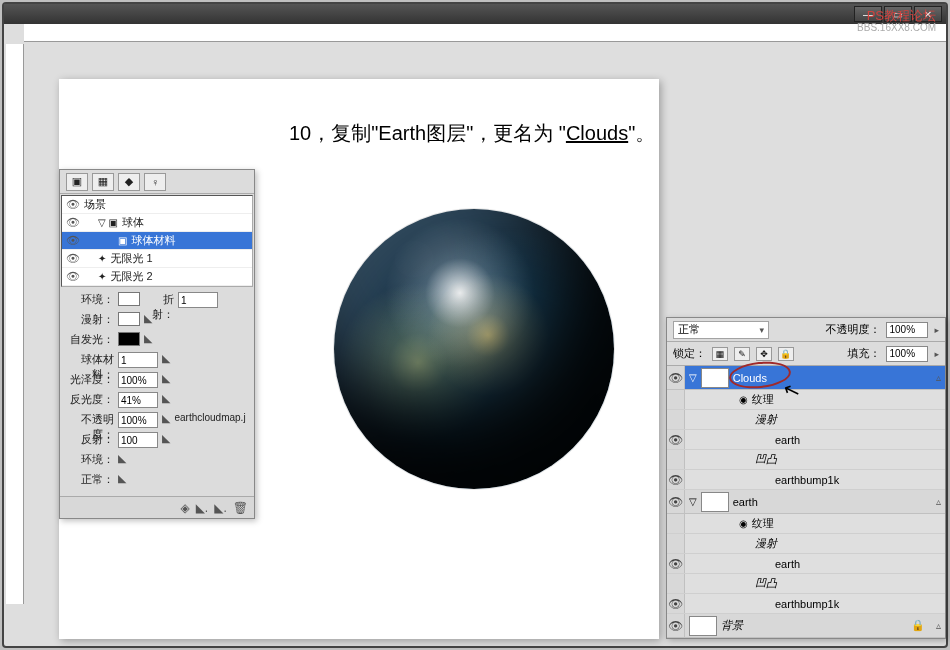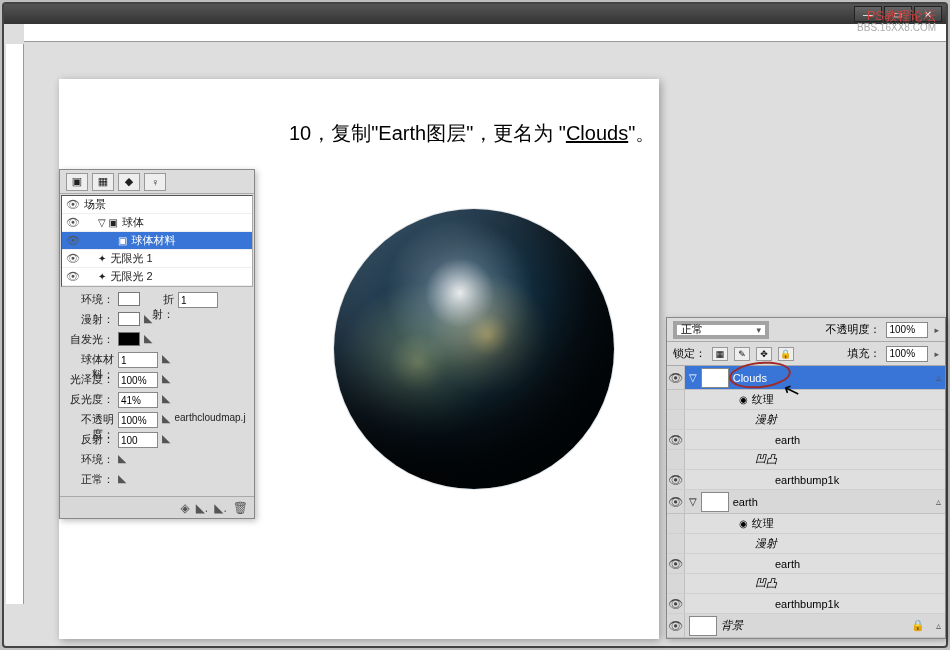--- a/index.html
+++ b/index.html
@@ -53,7 +53,7 @@
 
 .layers { position: absolute; right: 0; top: 313px; width: 280px; background: #dcdcdc; border: 1px solid #888; font-size: 11px; box-shadow: 2px 2px 6px rgba(0,0,0,0.25); }
 .layers .top-row, .layers .lock-row { height: 24px; display: flex; align-items: center; gap: 6px; padding: 0 6px; border-bottom: 1px solid #aaa; }
-.select { height: 18px; border: 4px solid #a3a3a3; background: #fff; padding: 0 4px; font-size: 11px; display: flex; align-items: center; justify-content: space-between; }
+.select { height: 18px; border: 1px solid #a3a3a3; background: #fff; padding: 0 4px; font-size: 11px; display: flex; align-items: center; justify-content: space-between; }
 .pct { width: 42px; height: 16px; border: 1px solid #888; background: #fff; font-size: 10px; padding: 0 2px; display: inline-flex; align-items: center; }
 .layer-list { background: #dcdcdc; }
 .layer-row { height: 24px; display: flex; align-items: center; border-bottom: 1px solid #c0c0c0; background: #d8d8d8; position: relative; }

